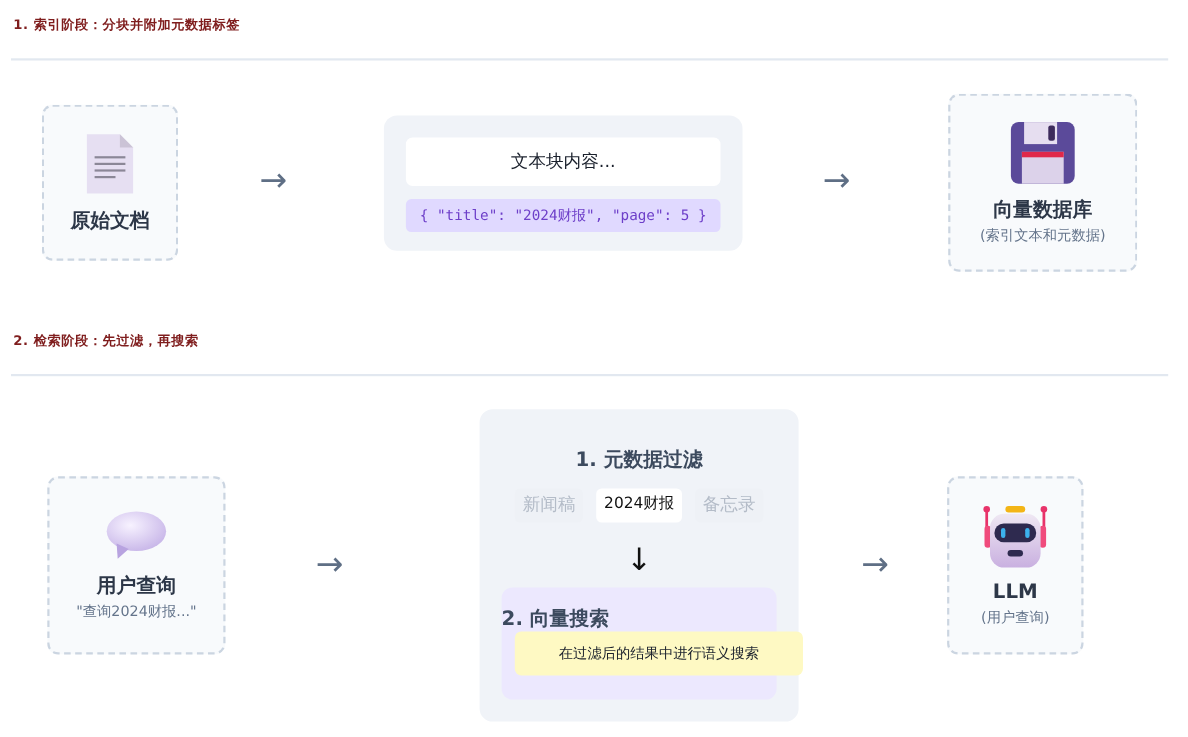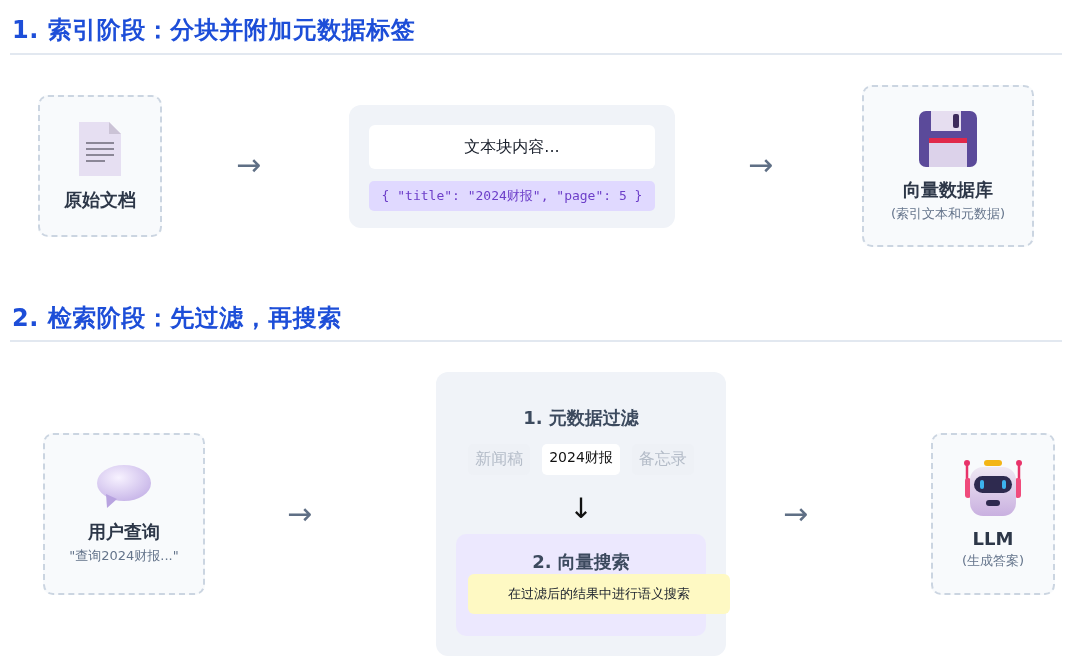--- a/index.html
+++ b/index.html
@@ -6,7 +6,7 @@
   html, body { width: 1080px; height: 670px; background: #ffffff; overflow: hidden; }
   body { font-family: "DejaVu Sans", "Liberation Sans", sans-serif; color: #2d3748; position: relative; }
 
-  .section-title { position: absolute; left: 12px; font-size: 24px; font-weight: bold; color: #1d4ed8; letter-spacing: 0.5px; }
+  .section-title { position: absolute; left: 12px; font-size: 12px; font-weight: bold; color: #7f1d1d; letter-spacing: 0.5px; }
   .divider { position: absolute; left: 10px; width: 1052px; height: 2px; background: #e2e8f0; }
 
   .dash-box {

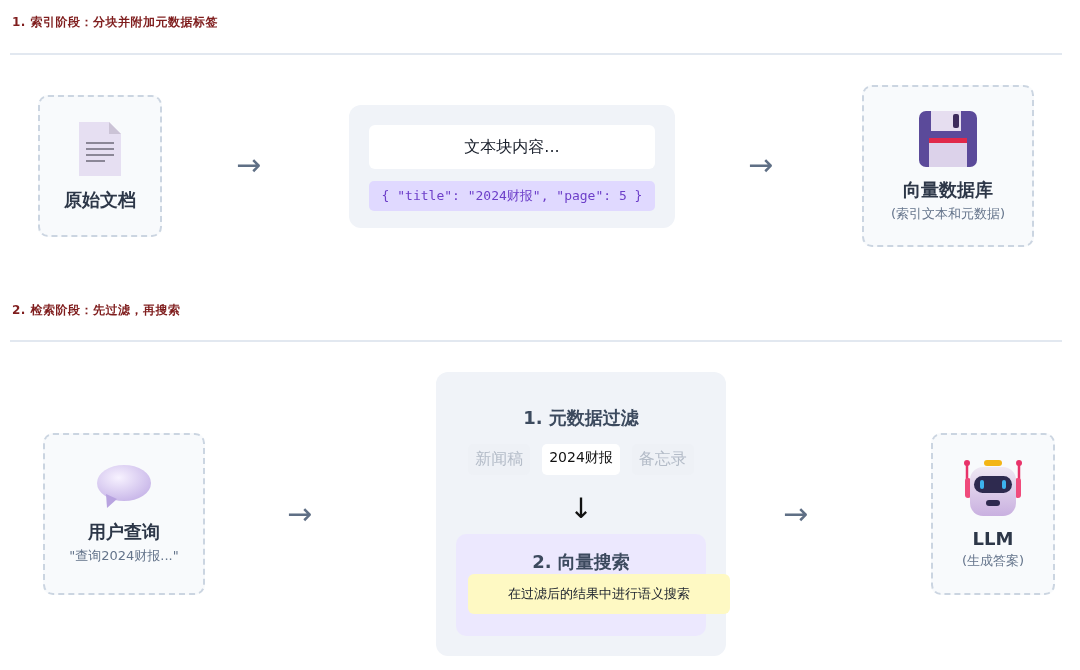--- a/index.html
+++ b/index.html
@@ -125,7 +125,7 @@
 
 <div class="arrow" style="left:783px; top:499px;">→</div>
 
-<div class="dash-box" style="left:931px; top:433px; width:124px; height:162px;">
+<div class="dash-box" style="left:861px; top:433px; width:124px; height:162px;">
   <span>
     <svg width="62" height="60" viewBox="0 0 62 60">
       <defs>

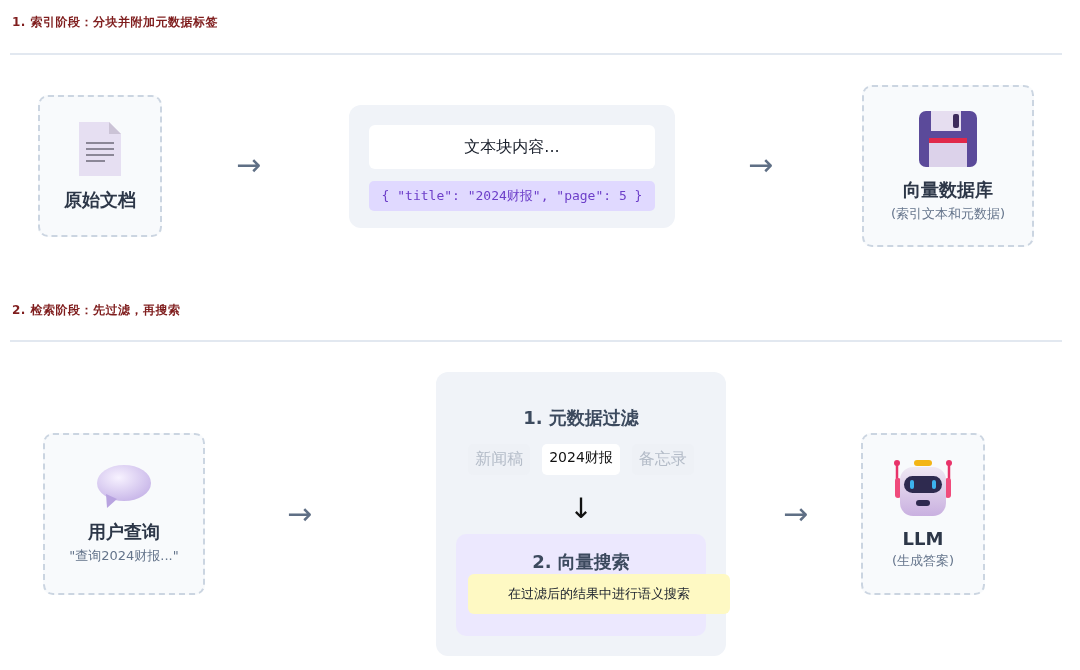--- a/index.html
+++ b/index.html
@@ -38,7 +38,7 @@
   .down-arrow { position: absolute; left: 0; right: 0; top: 120px; text-align: center; font-size: 28px; color: #111; }
 
   .search-panel { position: absolute; left: 20px; top: 162px; width: 250px; height: 102px; background: #ece8fe; border-radius: 10px; }
-  .search-title { position: absolute; left: 0; right: 0; top: 16px; text-align: center; font-size: 18px; font-weight: bold; color: #3c4a5e; }
+  .search-title { position: absolute; left: 0; right: 0; top: 16px; text-align: left; font-size: 18px; font-weight: bold; color: #3c4a5e; }
   .search-desc {
     position: absolute; left: 12px; top: 40px; width: 262px; height: 40px; background: #fef9c3; border-radius: 6px;
     display: flex; align-items: center; justify-content: center; font-size: 13px; color: #1a202c;

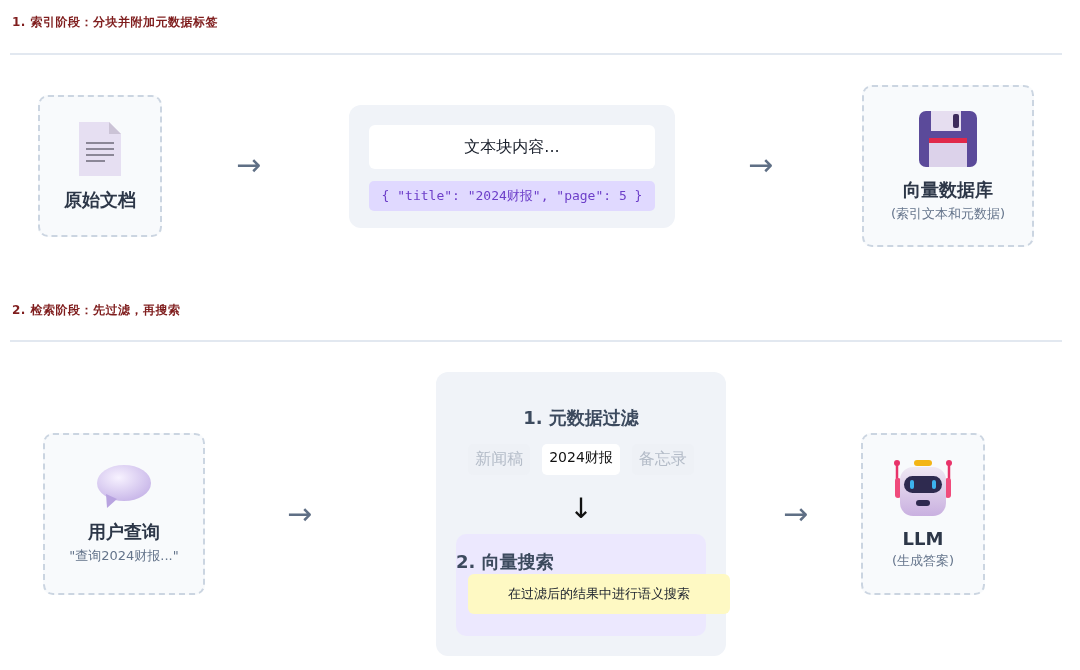--- a/index.html
+++ b/index.html
@@ -149,7 +149,7 @@
     </svg>
   </span>
   <div class="box-title">LLM</div>
-  <div class="box-sub">(生成答案)</div>
+  <div class="box-sub">(用户查询)</div>
 </div>
 
 </body></html>

